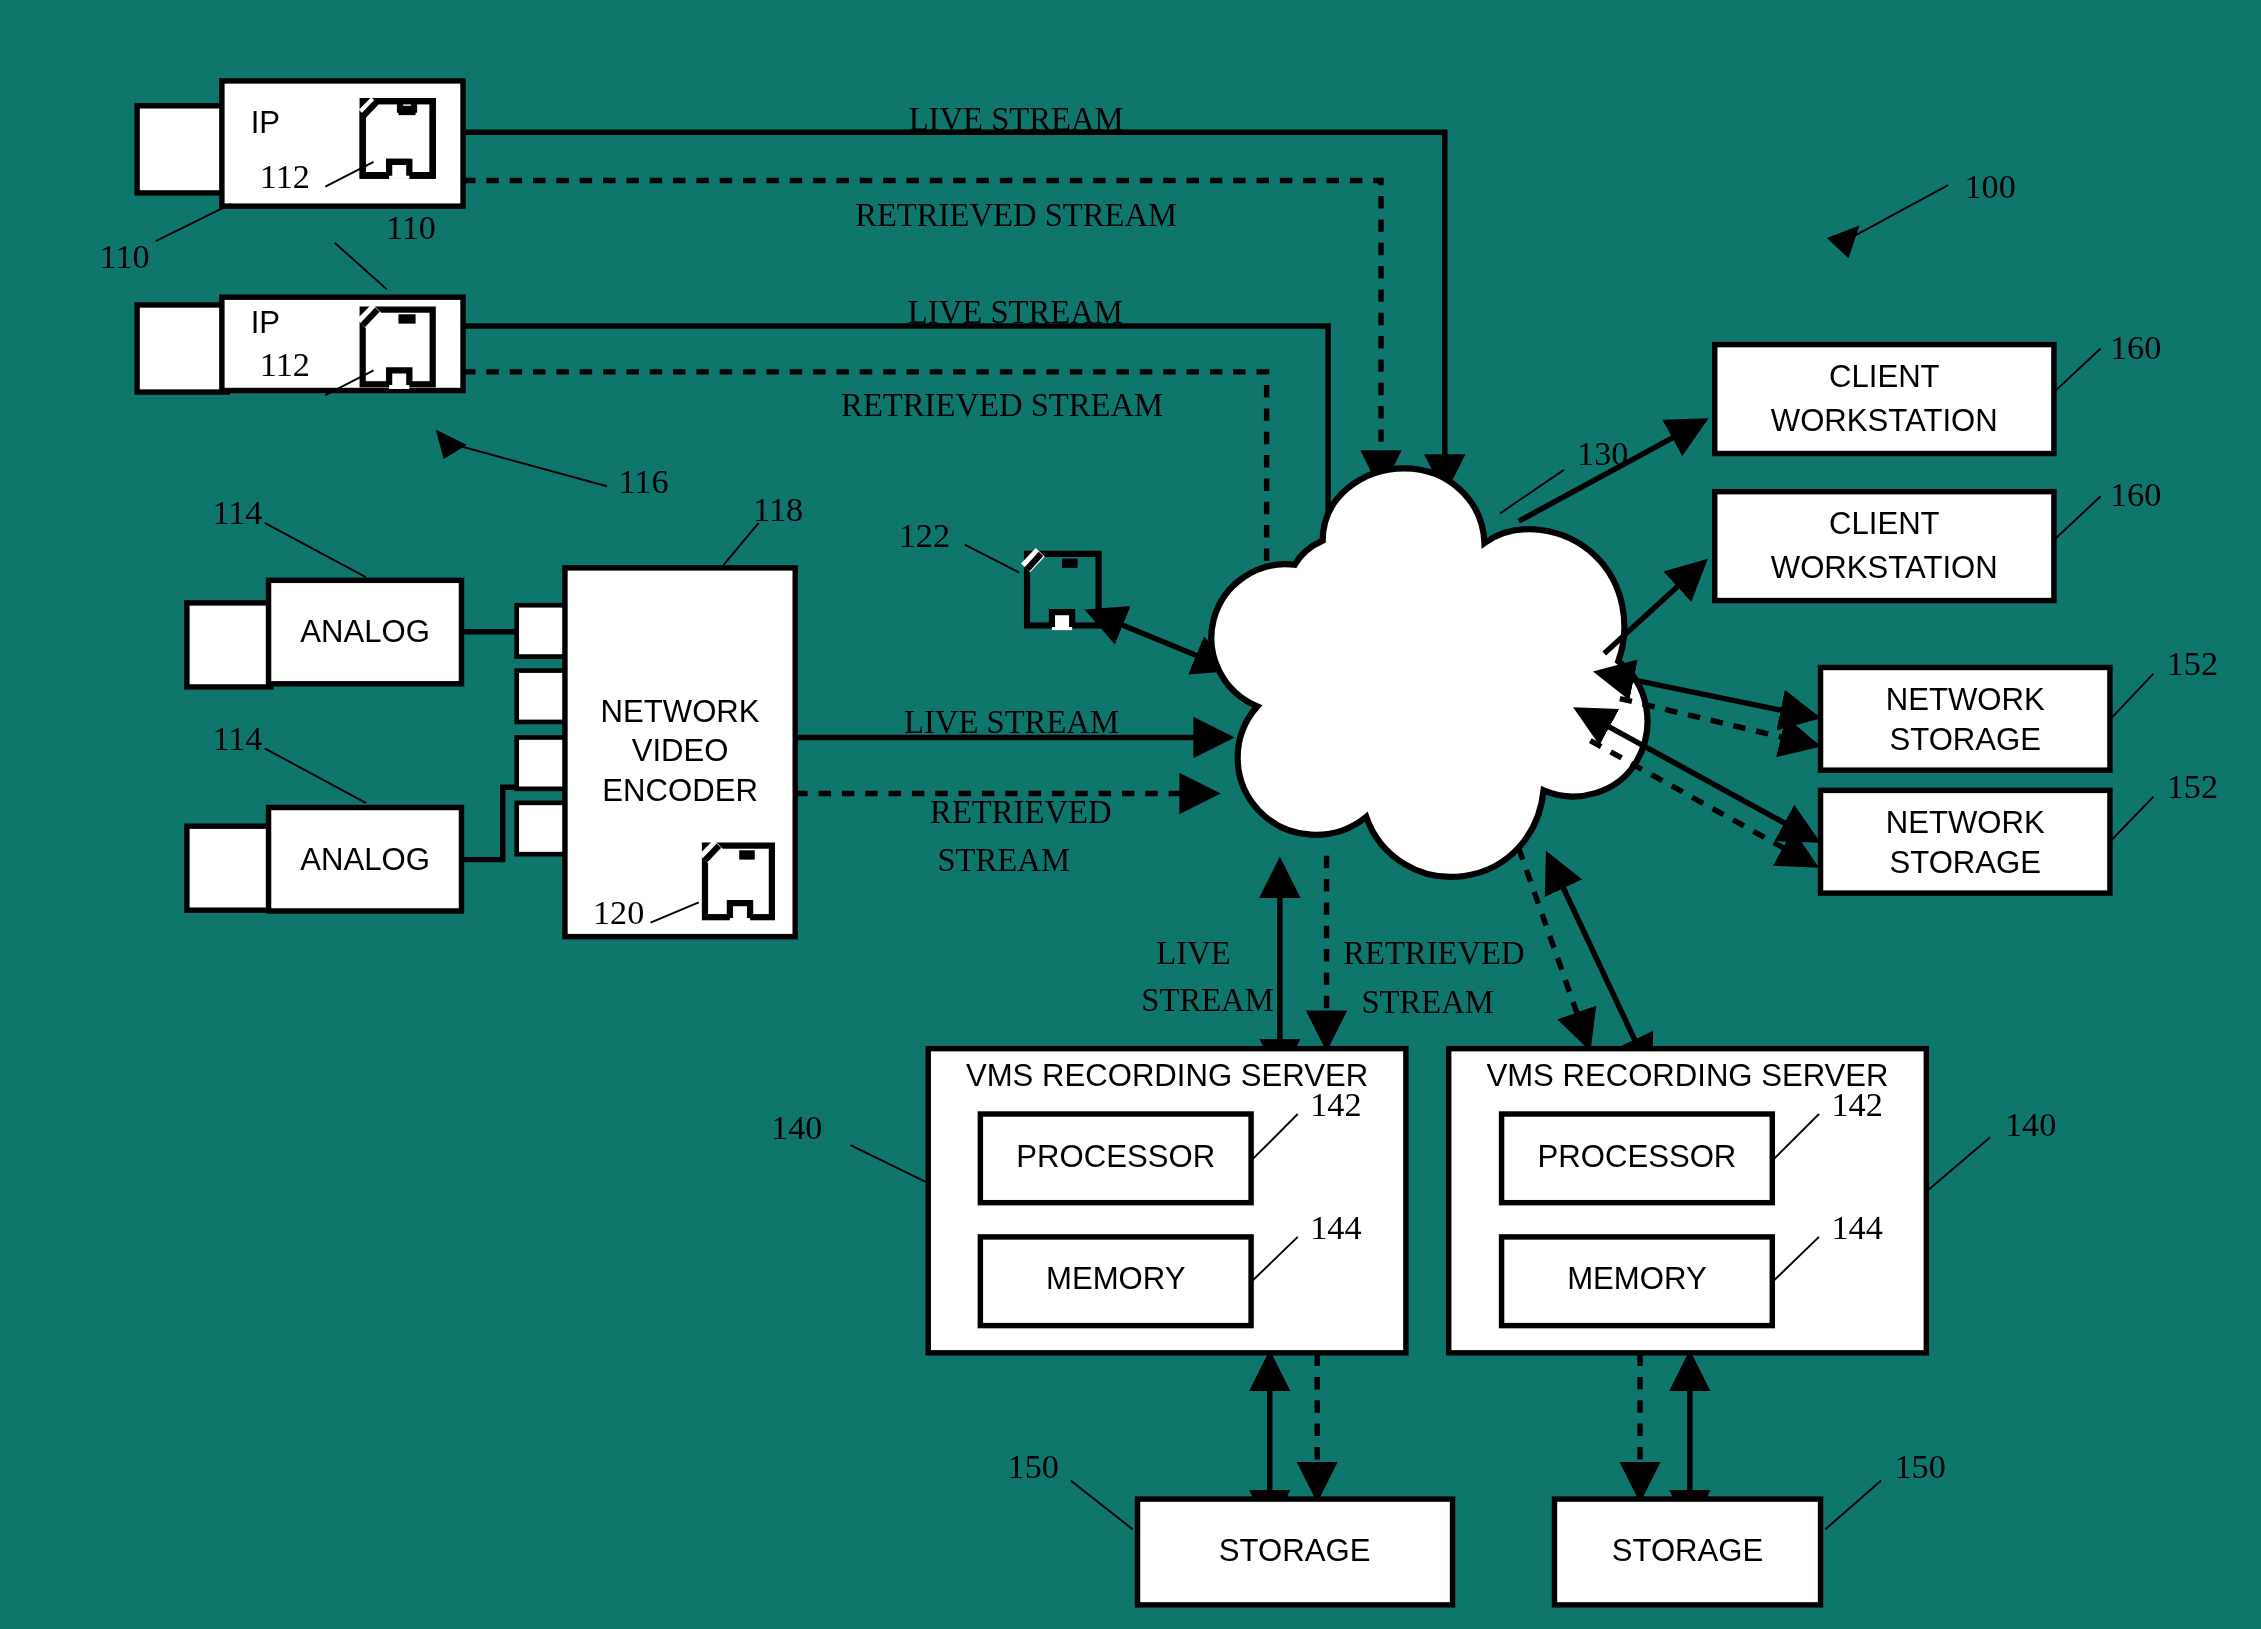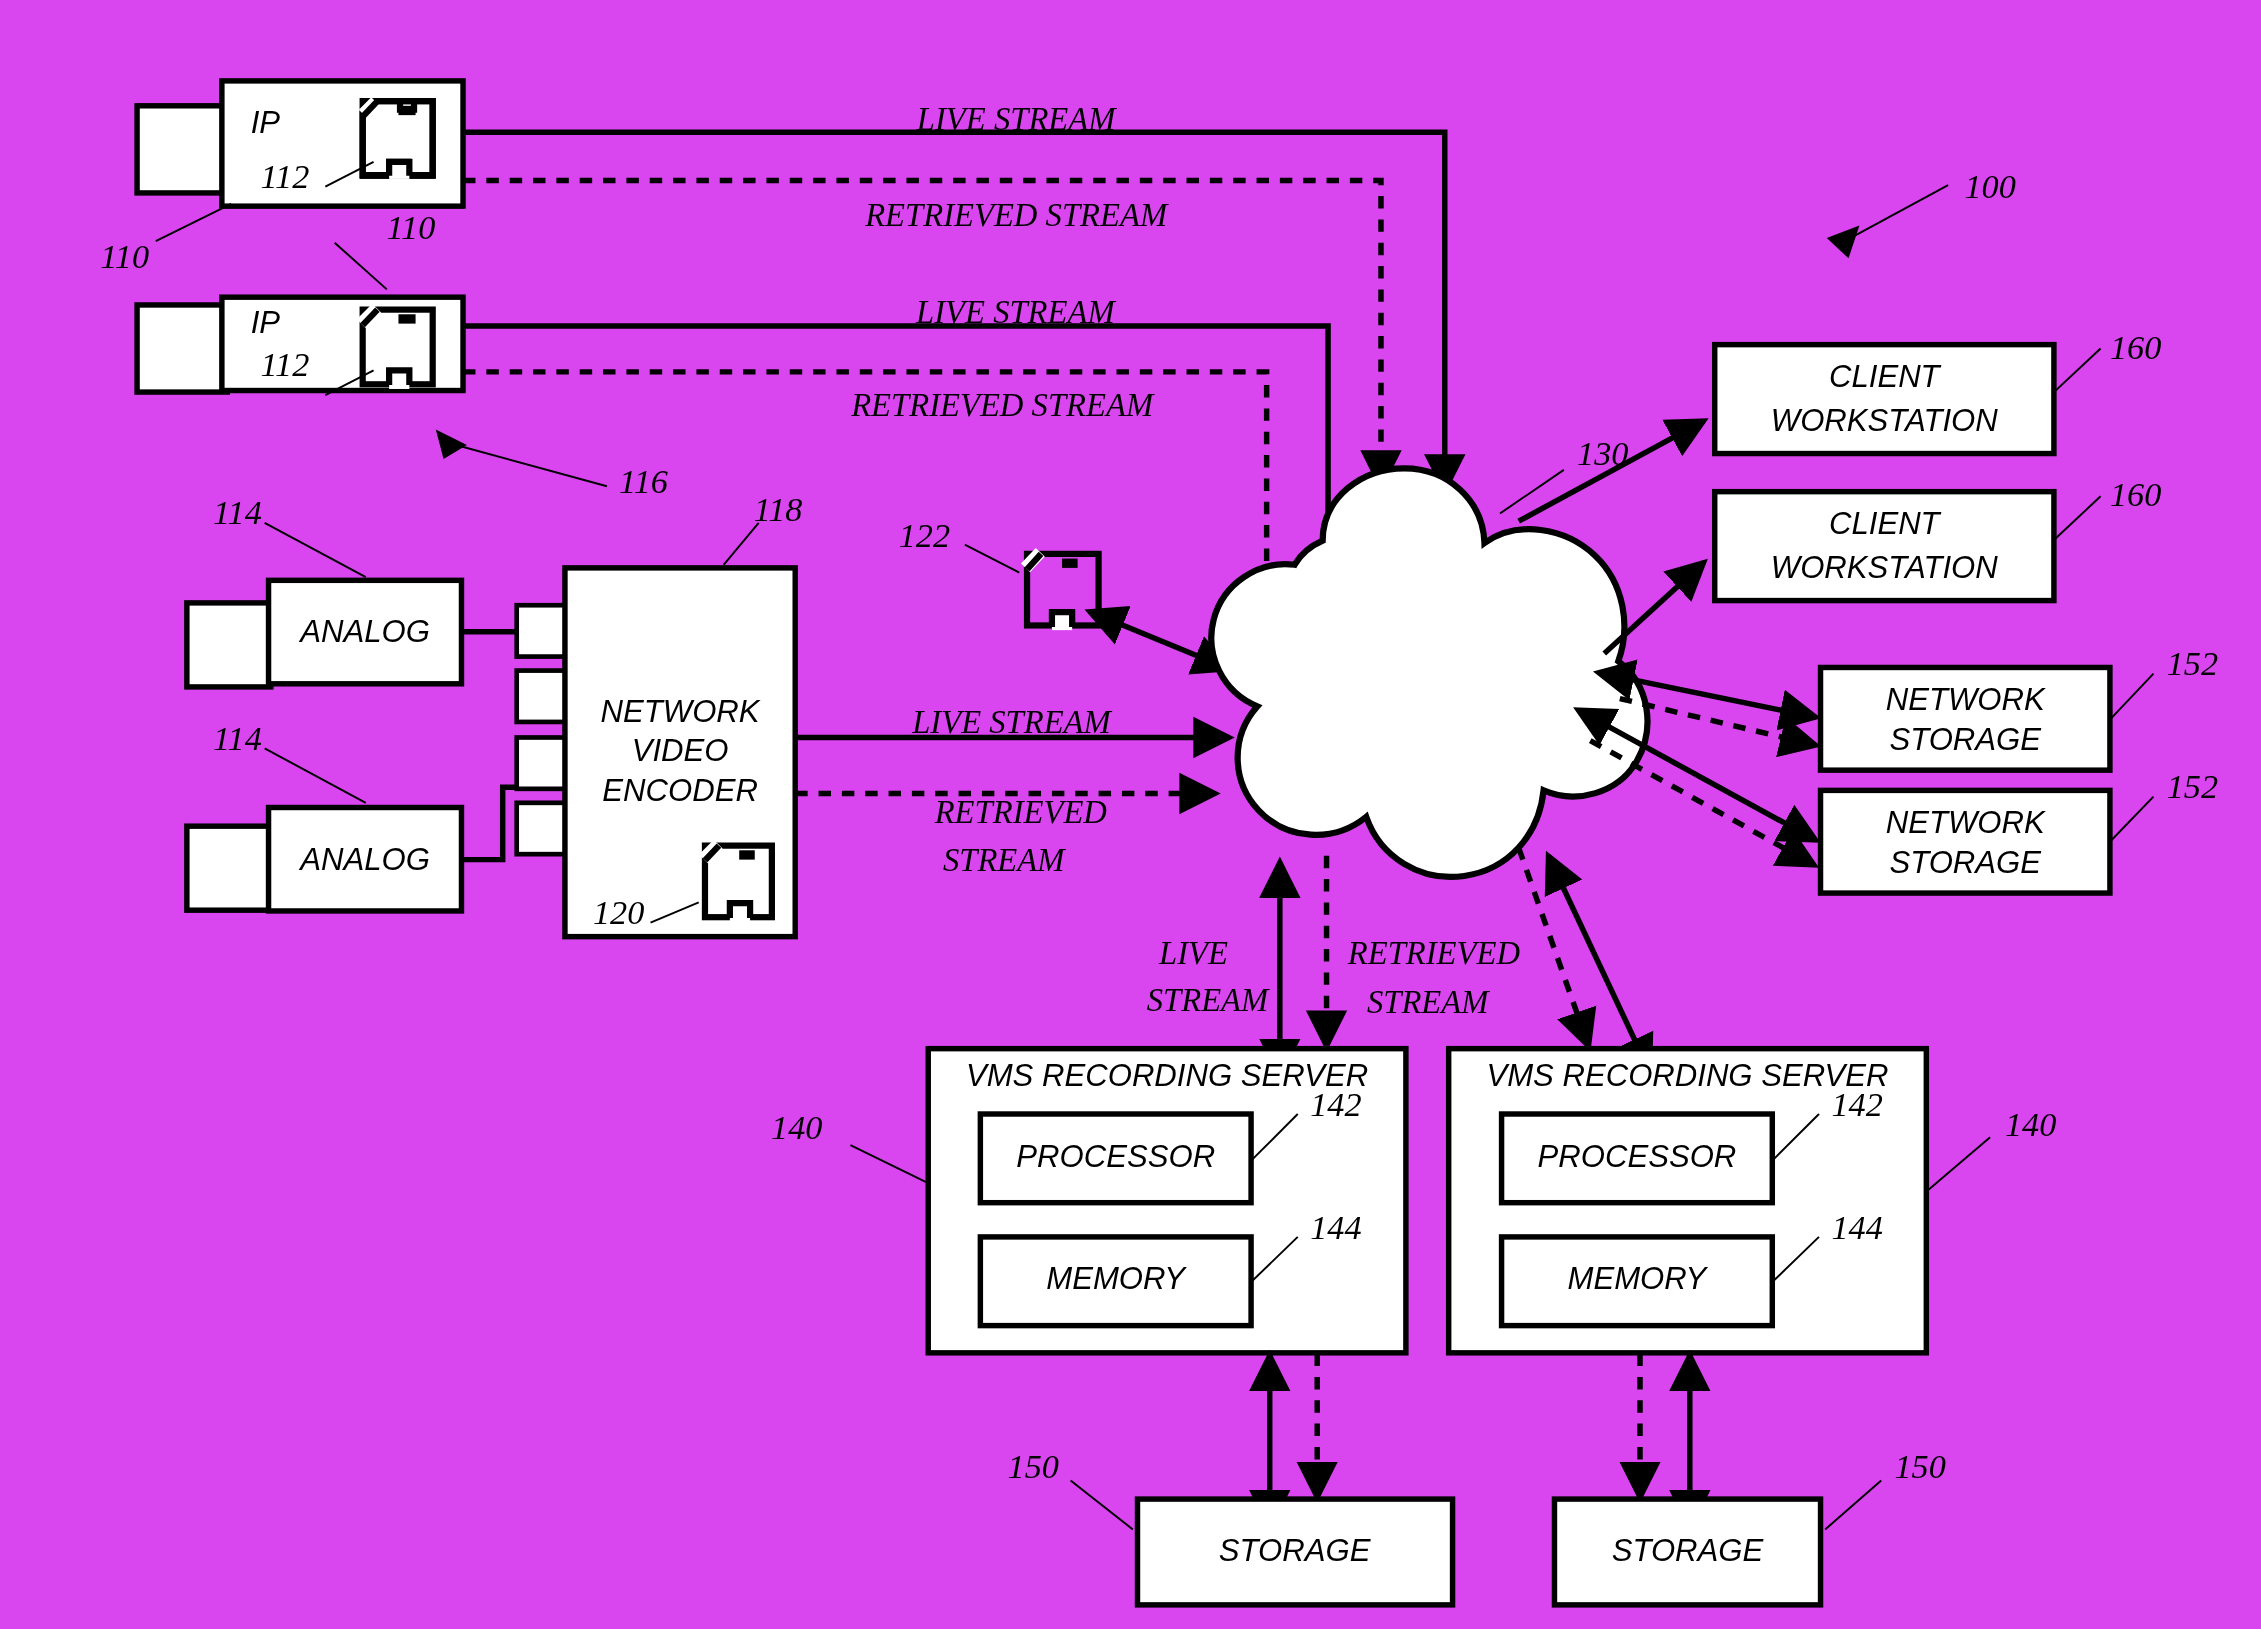--- a/index.html
+++ b/index.html
@@ -11,10 +11,9 @@
     position: relative;
     width: 2261px;
     height: 1629px;
-    background: #d946ef;
+    background: #0f766e;
     overflow: hidden;
     font-family: "Liberation Sans", sans-serif;
-    font-style: italic;
   }
   #diagram {
     position: absolute;

